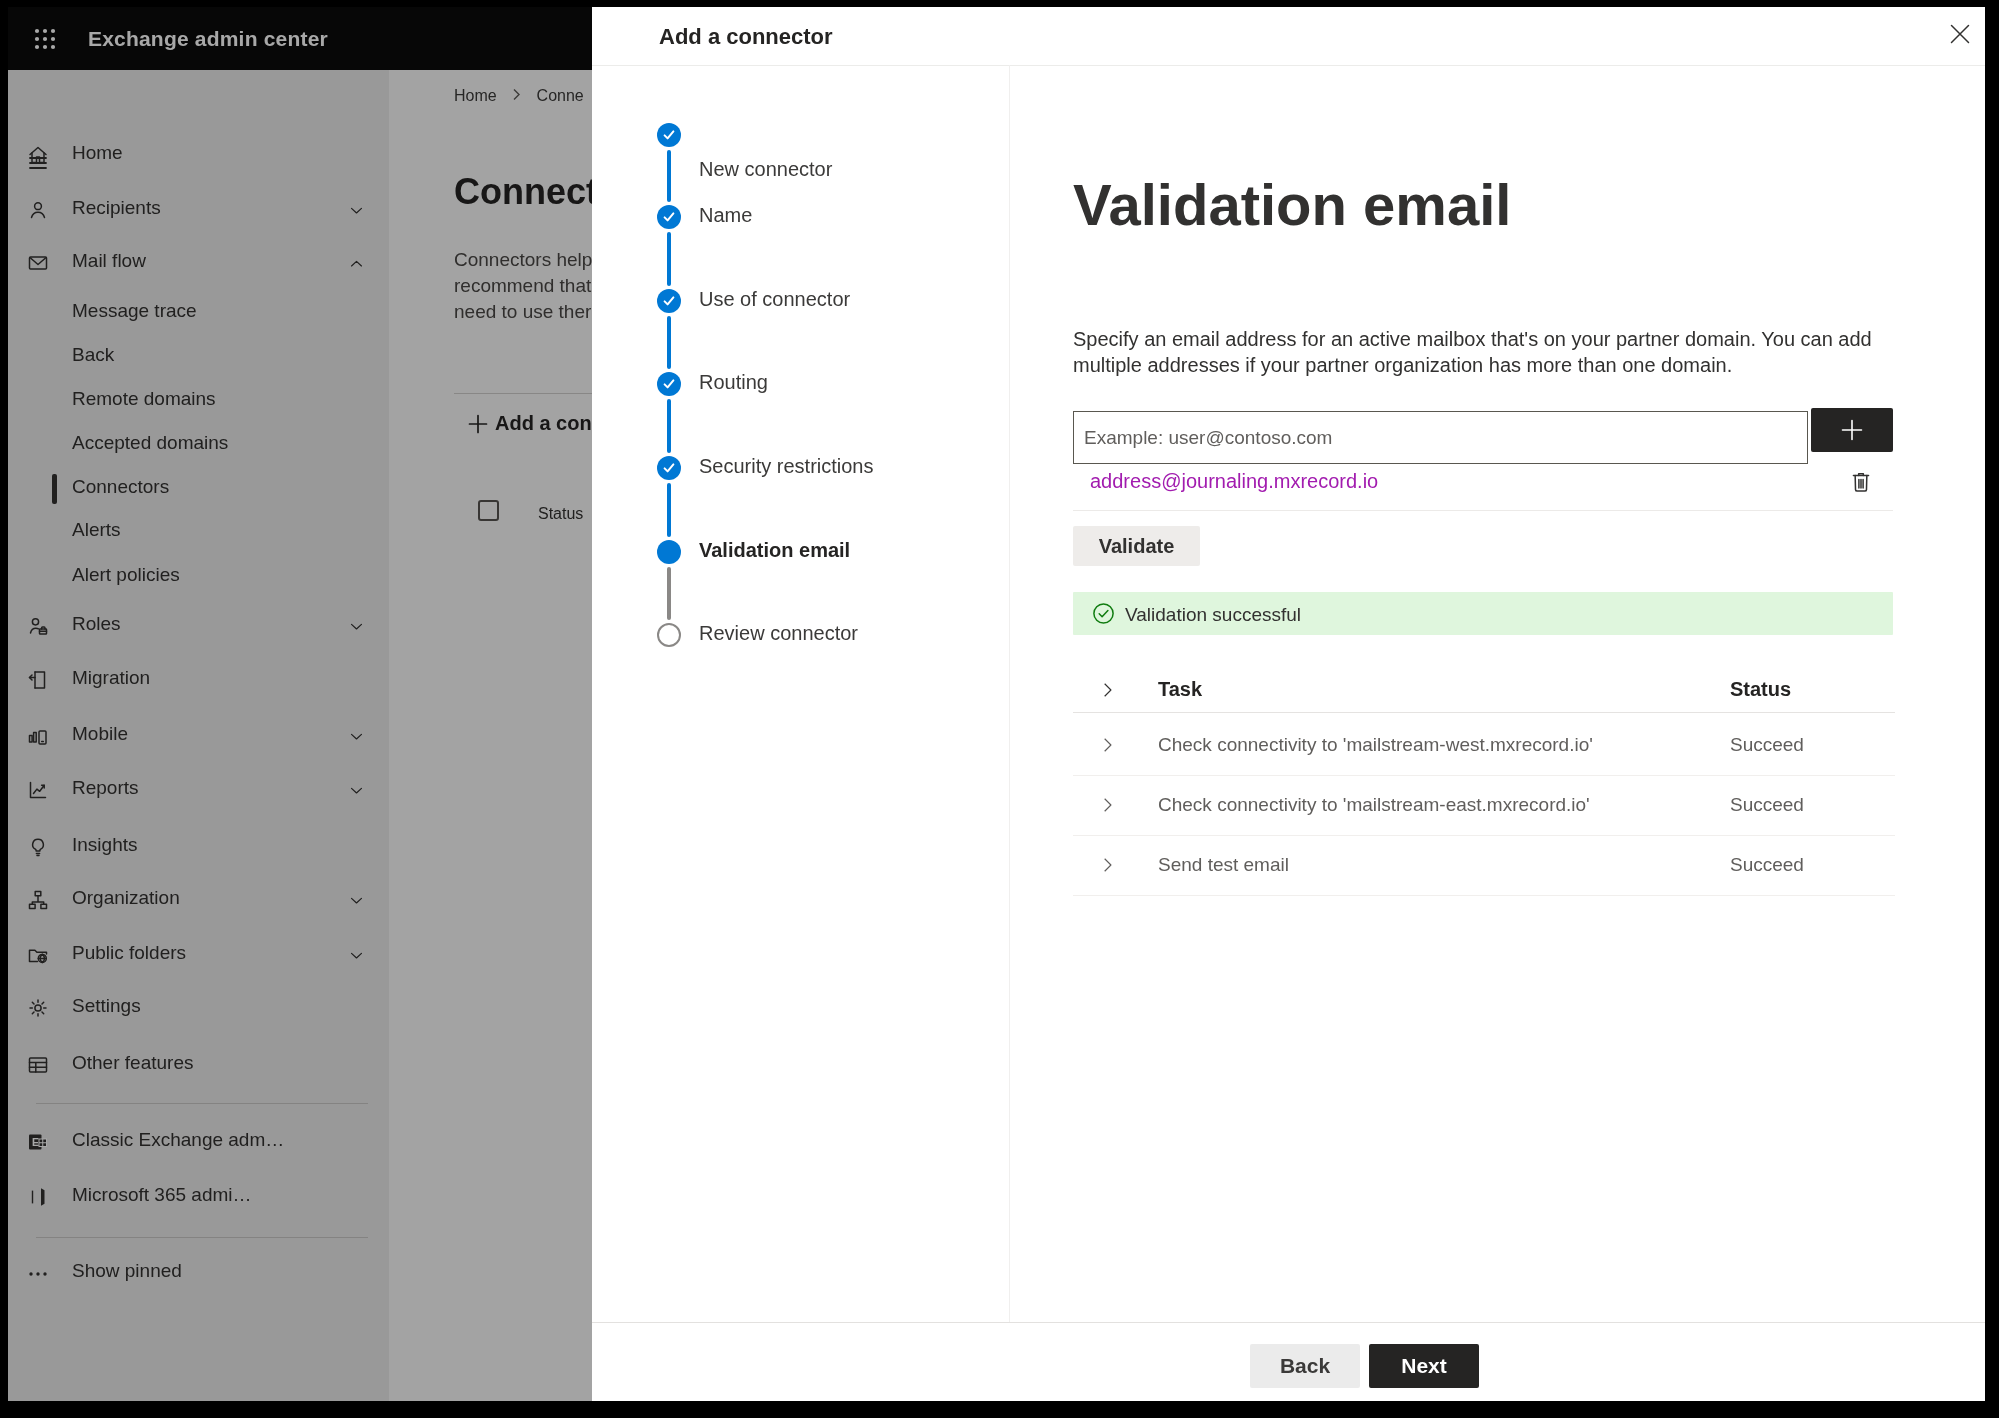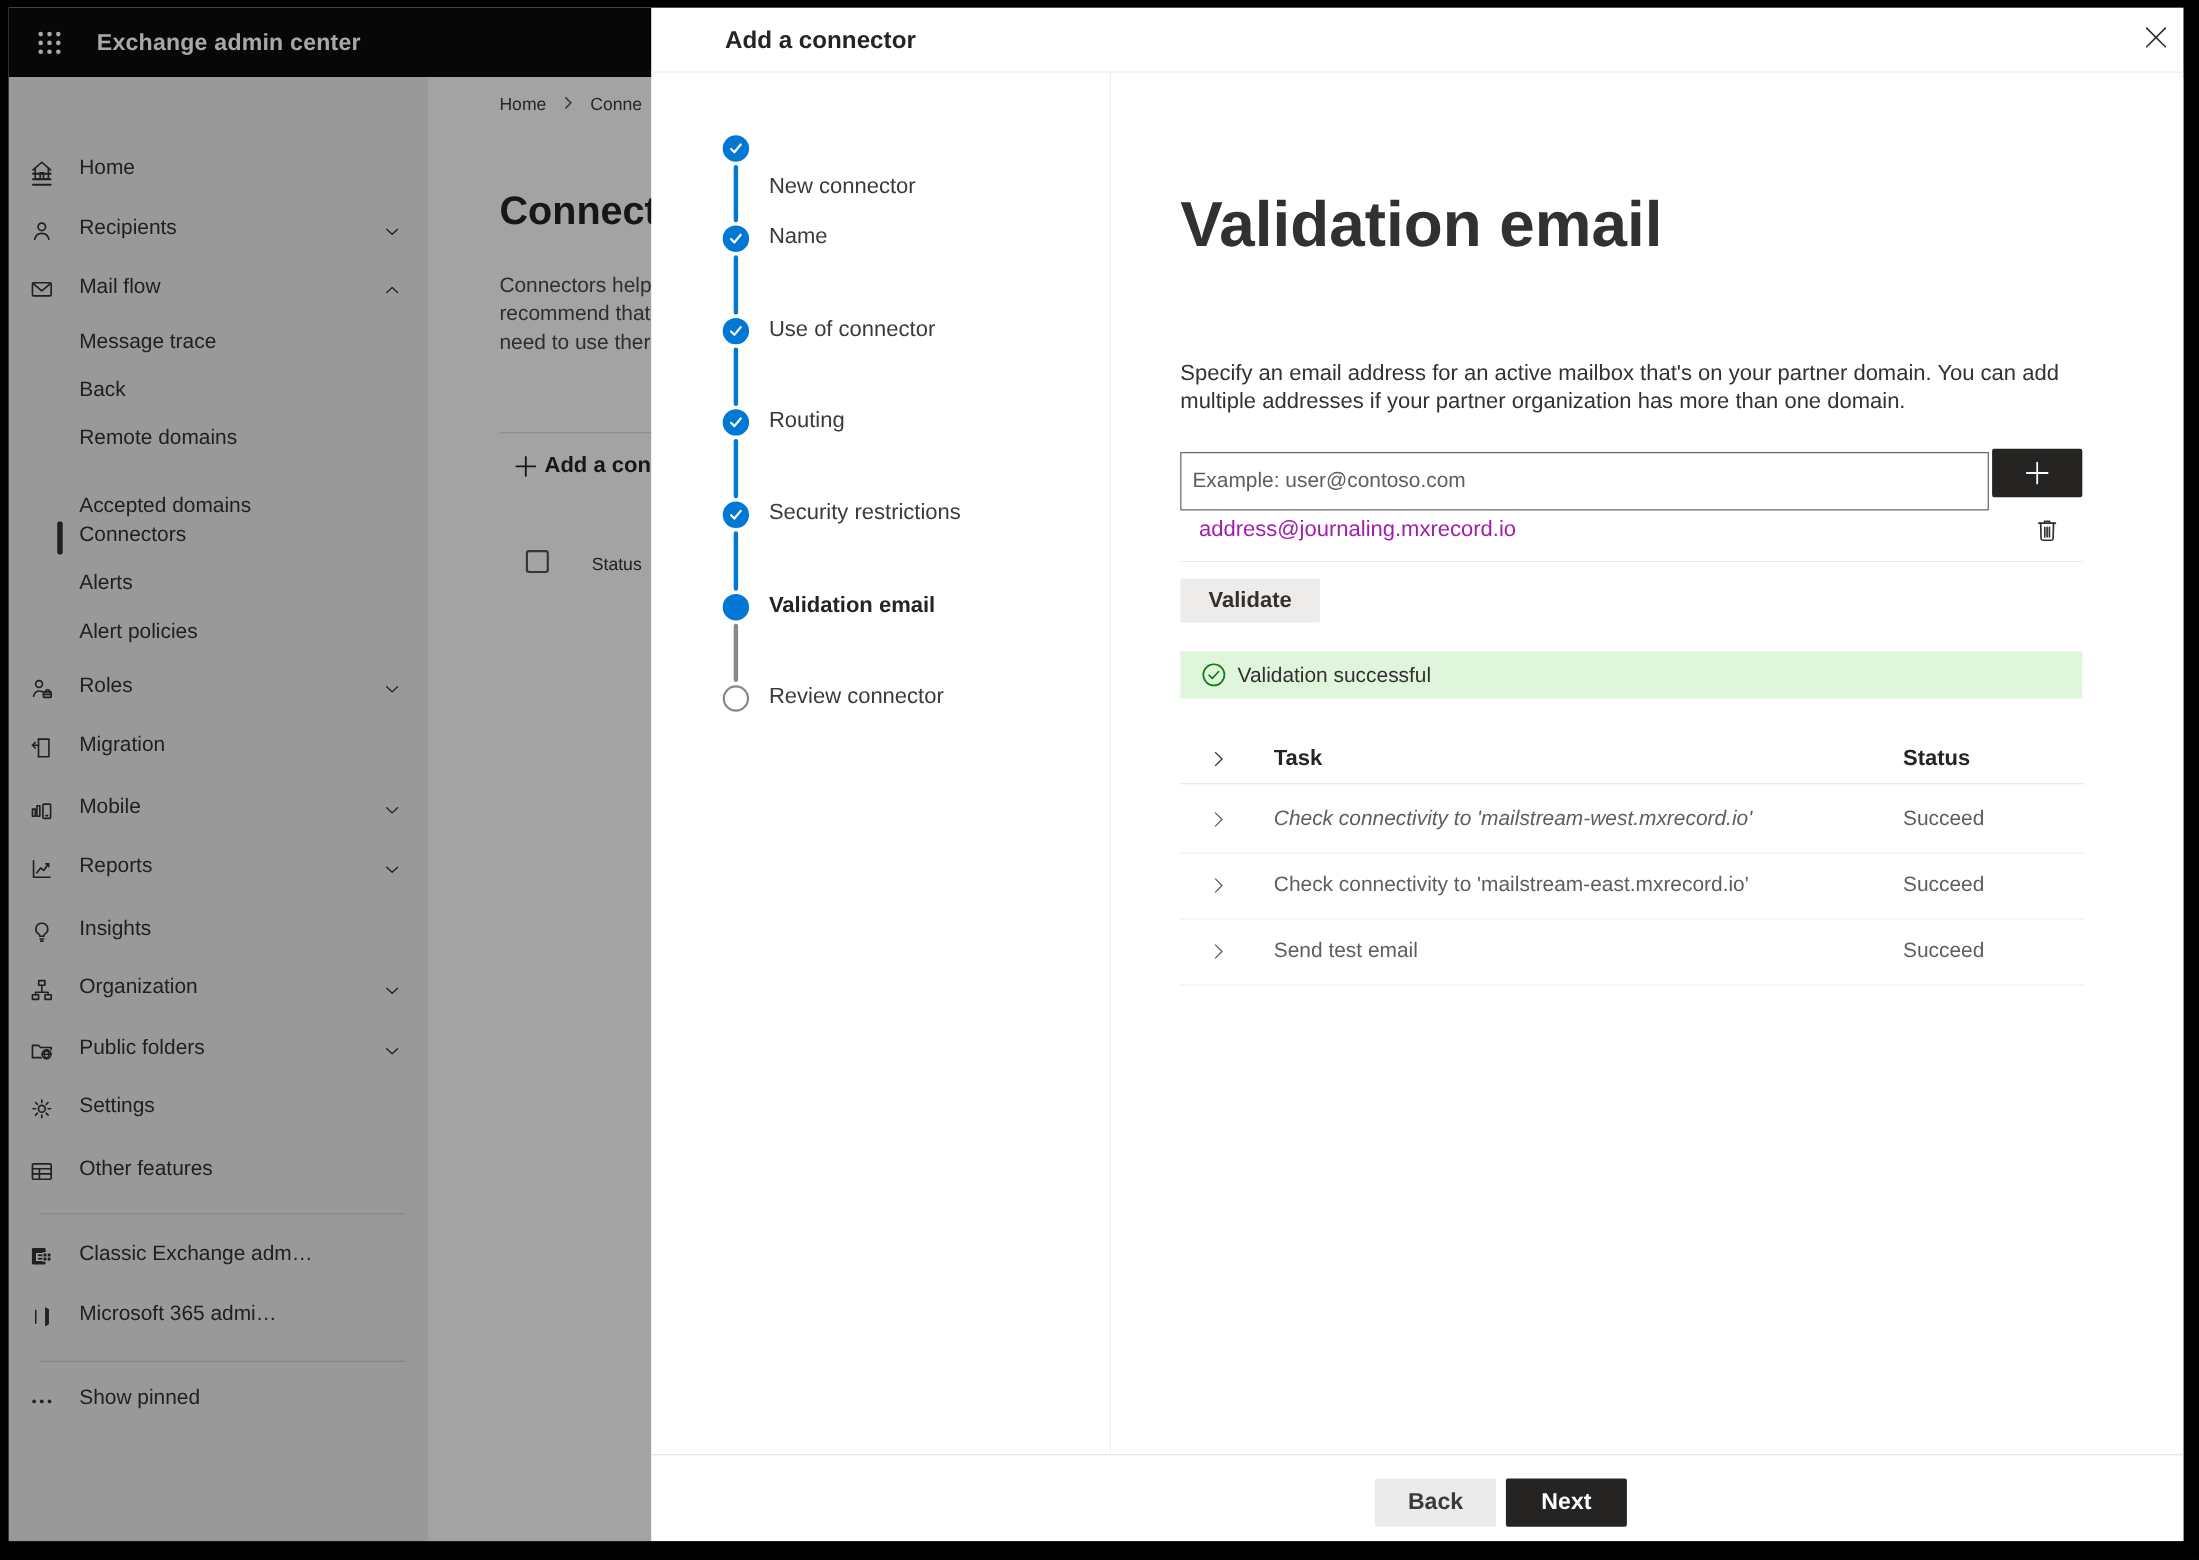--- a/index.html
+++ b/index.html
@@ -135,7 +135,7 @@
           <div class="side-row" style="top: 309px;">
             <span class="side-label">Remote domains</span>
           </div>
-          <div class="side-row" style="top: 370px;">
+          <div class="side-row" style="top: 353px;">
             <span class="side-label">Accepted domains</span>
           </div>
           <div class="side-row" style="top: 397px;">

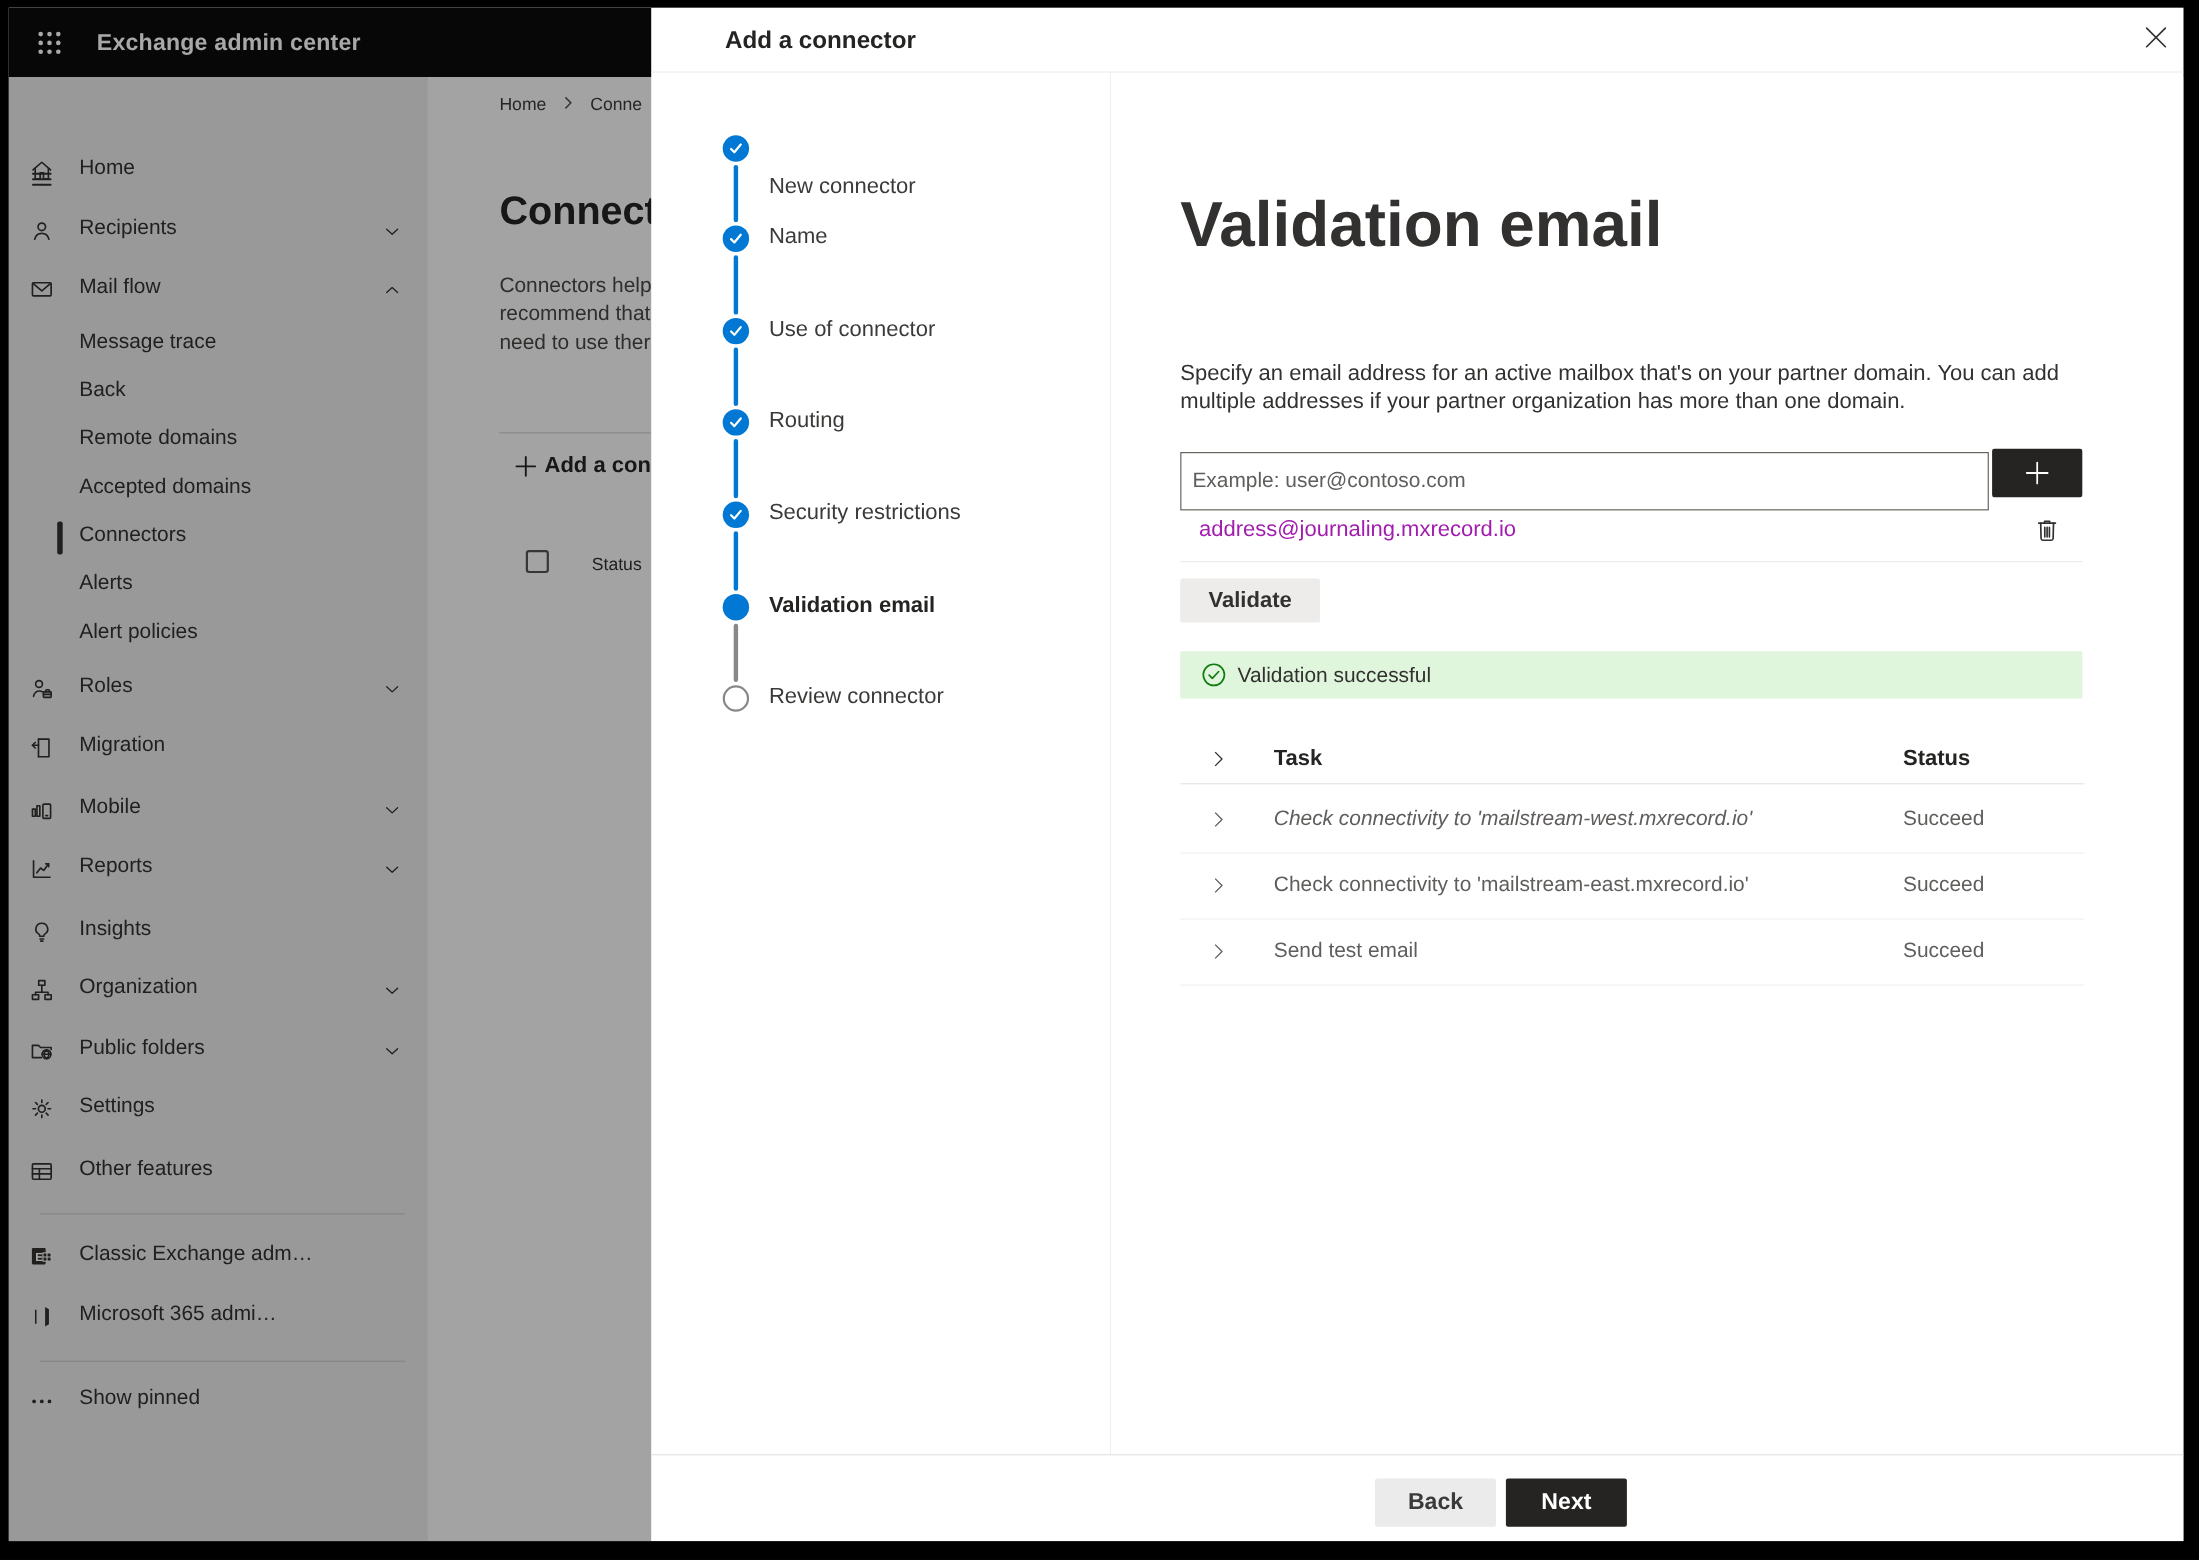--- a/index.html
+++ b/index.html
@@ -394,7 +394,7 @@
           <span class="tbl-chev r" style="top: 728px;"><svg width="20" height="20" viewBox="0 0 24 24" fill="none" stroke="#605e5c" stroke-width="1.4" stroke-linejoin="round">
               <path d="m8 4.5 7.5 7.5L8 19.5"></path>
             </svg></span>
-          <div class="row-task" style="top: 727px; font-style: italic;">Check connectivity to 'mailstream-west.mxrecord.io'</div>
+          <div class="row-task" style="top: 727px;">Check connectivity to 'mailstream-west.mxrecord.io'</div>
           <div class="row-status" style="top: 727px;">Succeed</div>
           <div class="row-div" style="top: 768px;"></div>
           <span class="tbl-chev r" style="top: 788px;"><svg width="20" height="20" viewBox="0 0 24 24" fill="none" stroke="#605e5c" stroke-width="1.4" stroke-linejoin="round">

